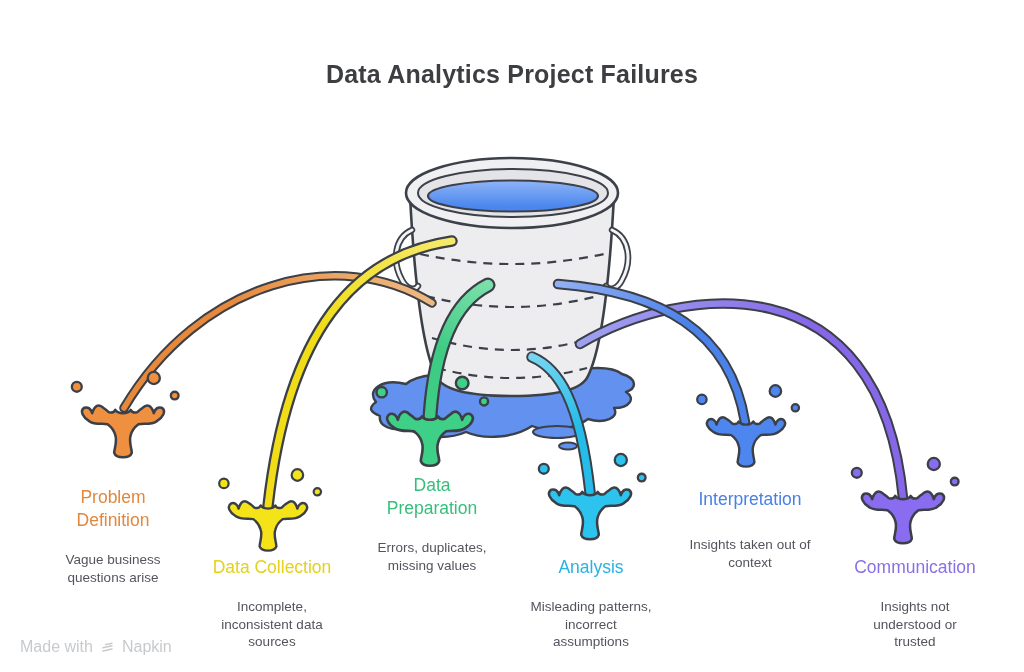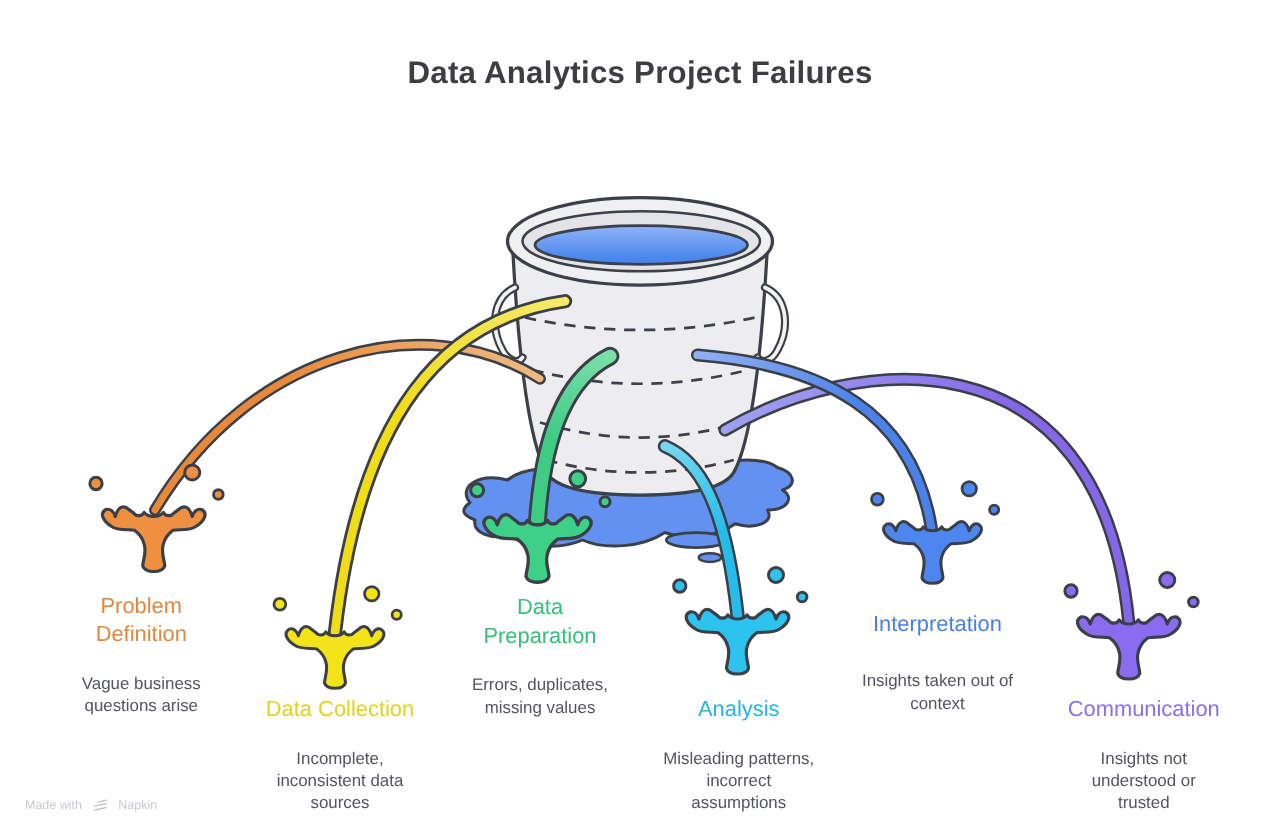--- a/index.html
+++ b/index.html
@@ -9,7 +9,7 @@
     font-family:"Liberation Sans","DejaVu Sans",sans-serif;
   }
   .title{
-    position:absolute;left:0;top:44px;width:1024px;text-align:center;
+    position:absolute;left:0;top:60px;width:1024px;text-align:center;
     font-size:25px;font-weight:bold;color:#3d3e42;letter-spacing:.2px;
   }
   .stage{position:absolute;width:180px;text-align:center;}

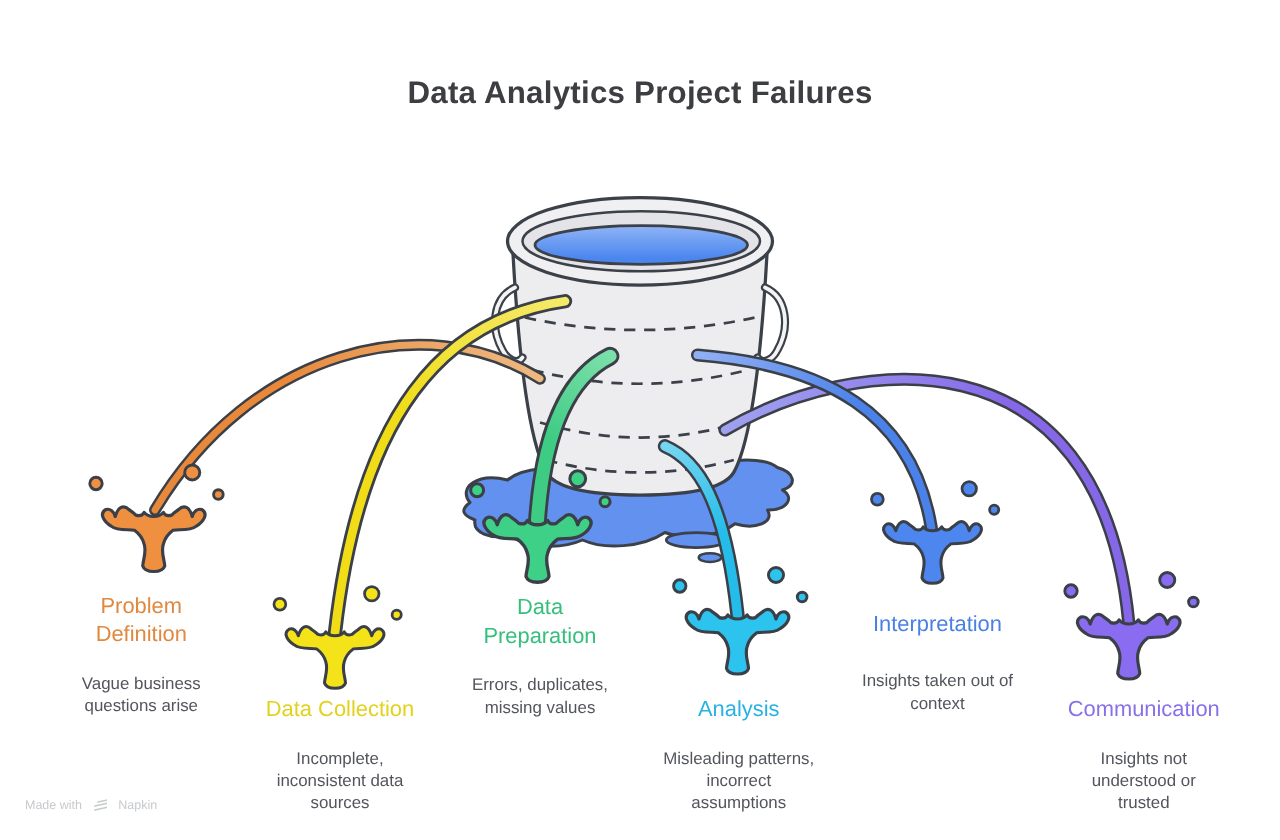--- a/index.html
+++ b/index.html
@@ -19,7 +19,7 @@
   .stage-desc{
     margin-top:19px;font-size:13.5px;line-height:1.3;color:#53555d;white-space:pre-line;
   }
-  .stage-0{left:23px;top:473px;}
+  .stage-0{left:23px;top:486px;}
   .stage-1{left:182px;top:556px;}
   .stage-2{left:342px;top:474px;}
   .stage-3{left:501px;top:556px;}

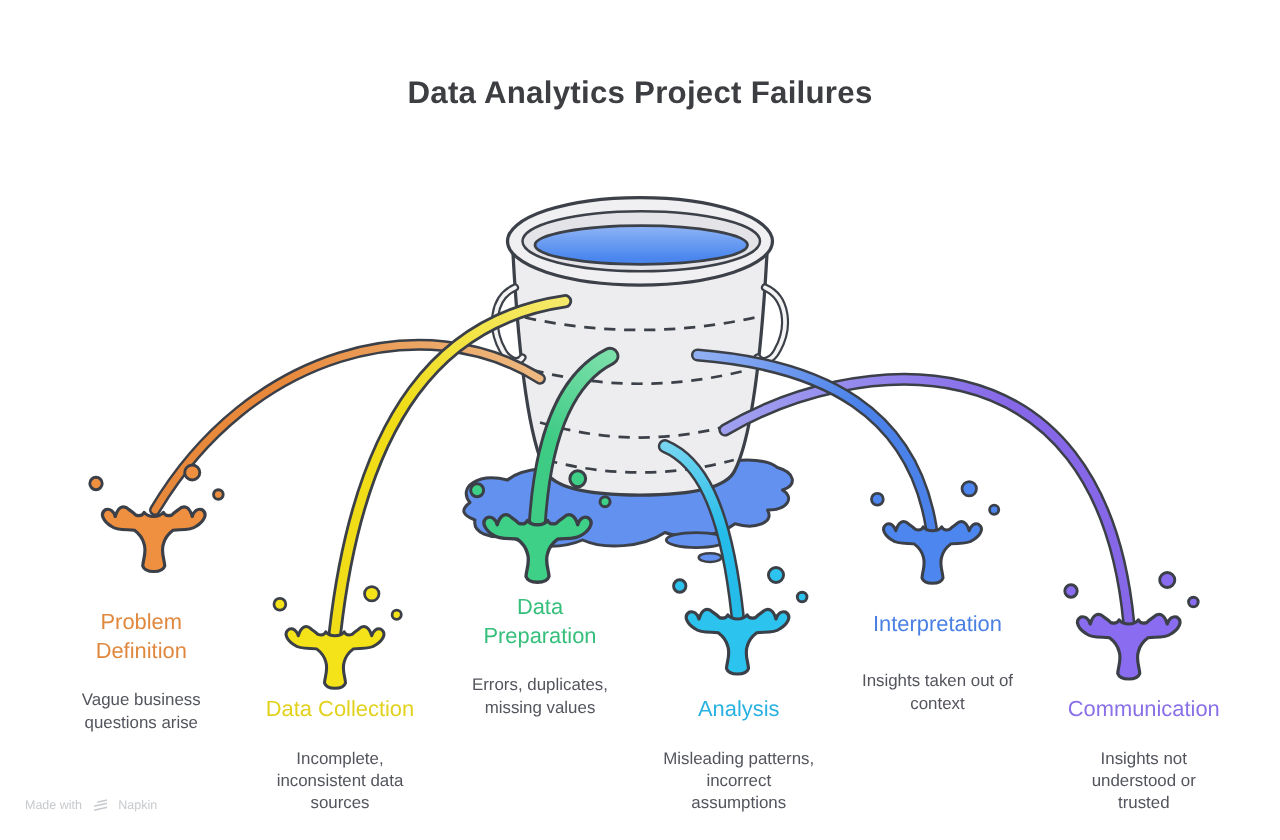--- a/index.html
+++ b/index.html
@@ -28,7 +28,7 @@
   .stage-4 .stage-desc{margin-top:25px;}
   .watermark{
     position:absolute;left:20px;top:638px;display:flex;align-items:center;gap:8px;
-    font-size:10px;color:#c7cacd;
+    font-size:16px;color:#c7cacd;
   }
   svg.scene{position:absolute;left:0;top:0;}
 </style>

